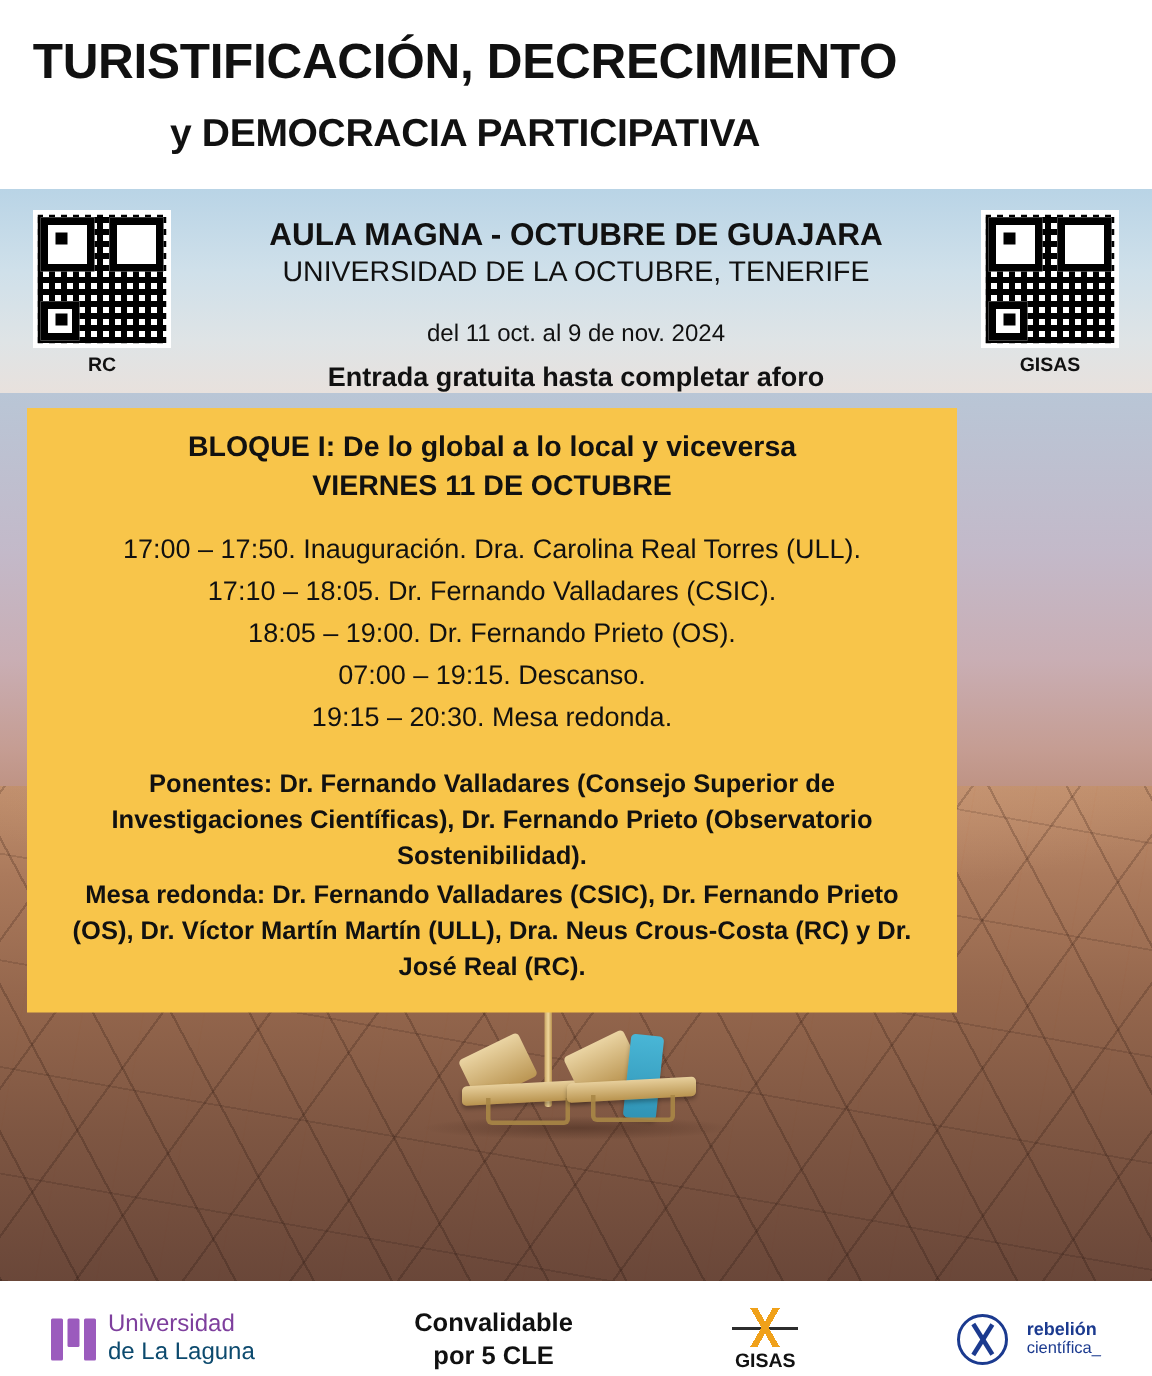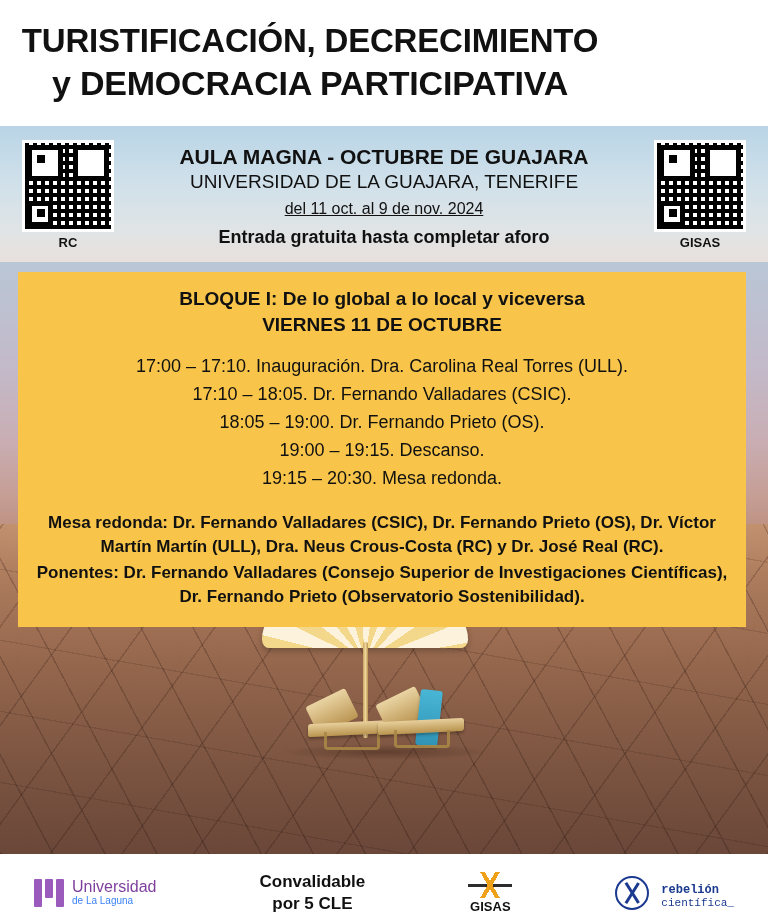--- a/index.html
+++ b/index.html
@@ -41,13 +41,13 @@
     white-space: nowrap;
   }
   .title-line2 {
-    font-size: 34px;
+    font-size: 26px;
     font-weight: bold;
     color: #111111;
     letter-spacing: -0.2px;
     line-height: 1.18;
     white-space: nowrap;
-    margin-top: 2px;
+    margin-top: 12px;
   }
 
   

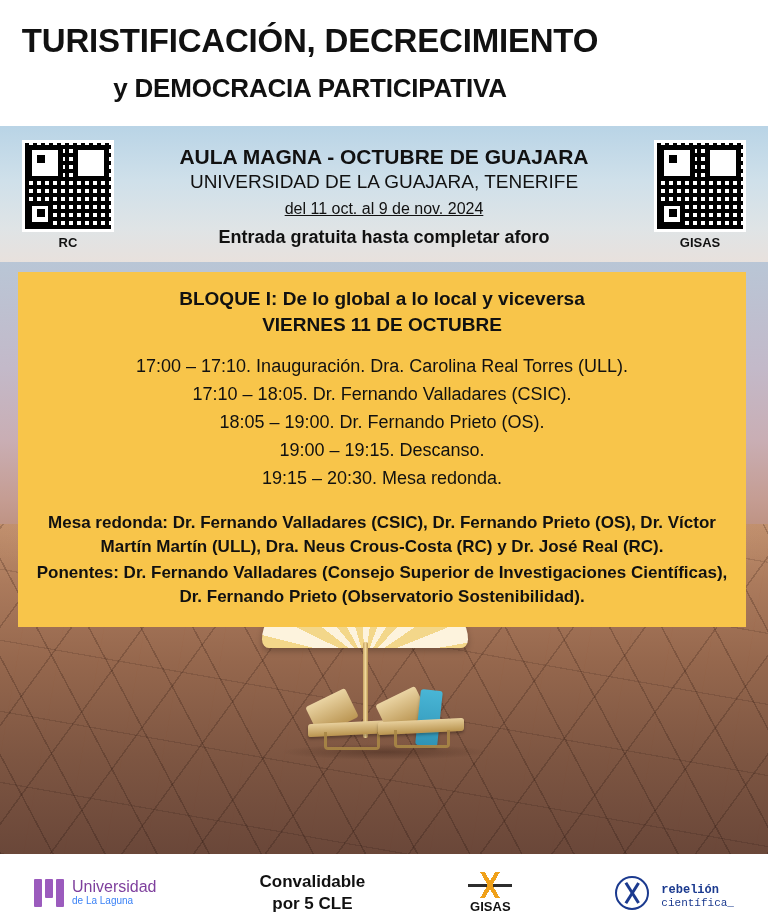--- a/index.html
+++ b/index.html
@@ -419,7 +419,7 @@
   <div class="venue-band">
     <div class="venue-center">
       <div class="venue-l1">AULA MAGNA - OCTUBRE DE GUAJARA</div>
-      <div class="venue-l2">UNIVERSIDAD DE LA GUAJARA, TENERIFE</div>
+      <div class="venue-l2">UNIVERSIDAD DE LA OCTUBRE, TENERIFE</div>
       <div class="venue-l3">del 11 oct. al 9 de nov. 2024</div>
       <div class="venue-l4">Entrada gratuita hasta completar aforo</div>
     </div>

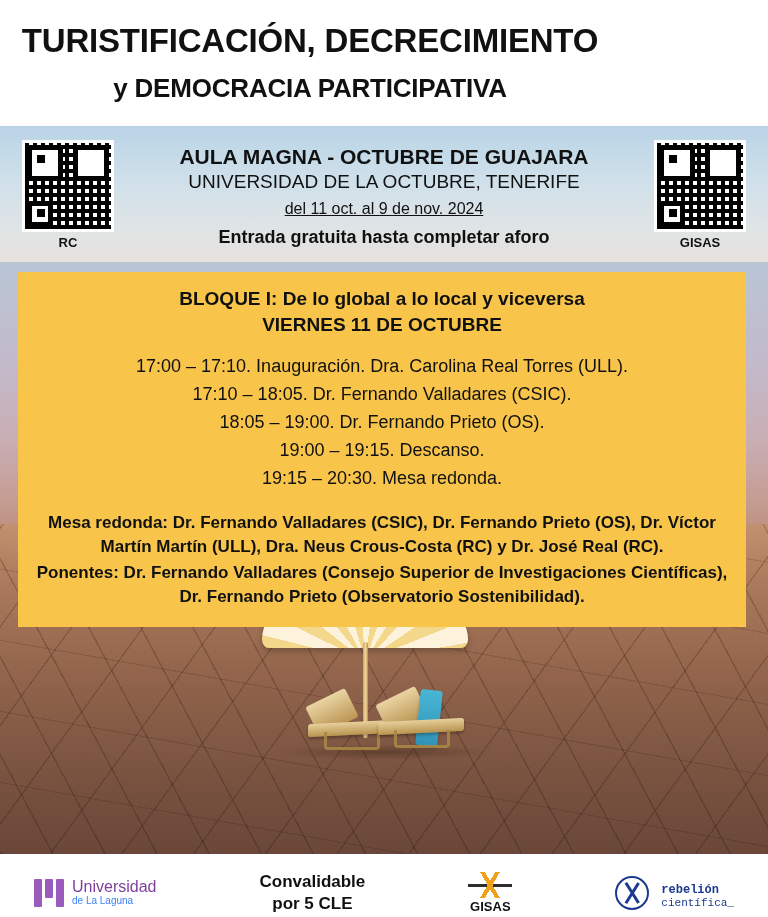--- a/index.html
+++ b/index.html
@@ -83,8 +83,7 @@
     font-size: 16px;
     color: #111;
     line-height: 1.5;
-    margin-top: 2px;
-    text-decoration: underline;
+    margin-top: 16px;
   }
   .venue-l4 {
     font-size: 18px;

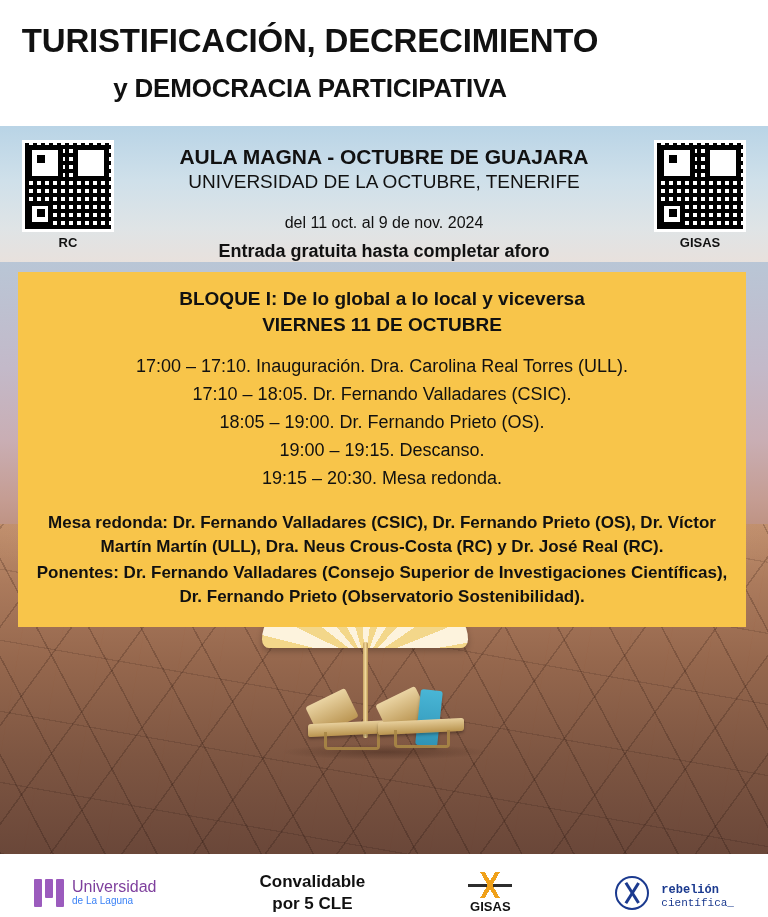--- a/index.html
+++ b/index.html
@@ -282,7 +282,7 @@
     position: absolute;
     top: 272px;
     left: 18px;
-    width: 728px;
+    width: 620px;
     background: #f8c54a;
     padding: 14px 18px 18px 18px;
     text-align: center;

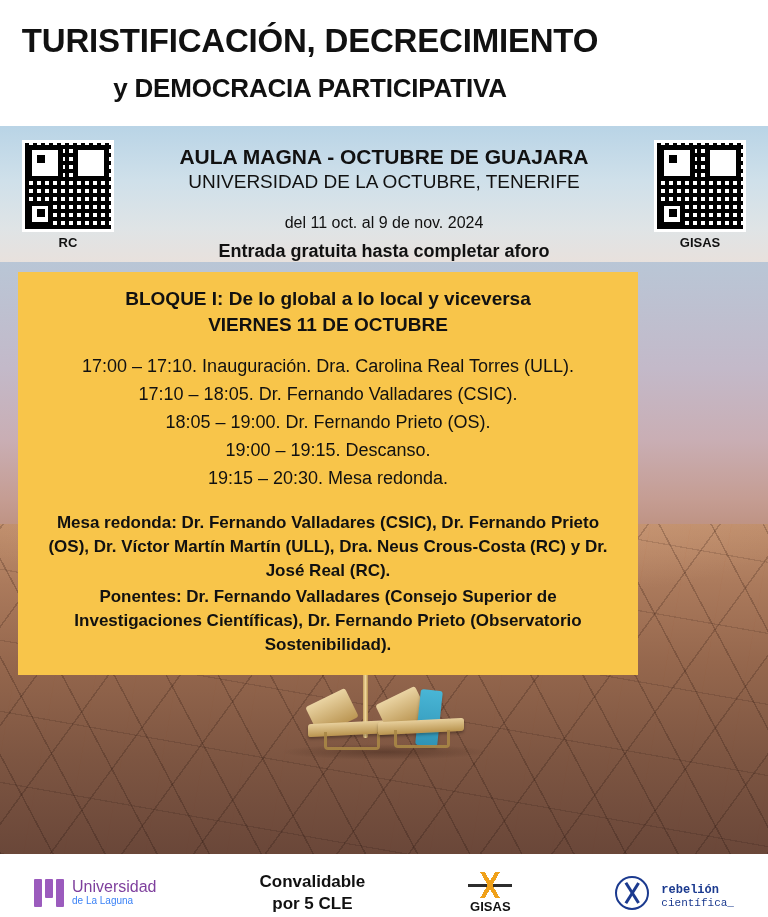--- a/index.html
+++ b/index.html
@@ -472,7 +472,7 @@
     <div class="prog-h2">VIERNES 11 DE OCTUBRE</div>
 
     <div class="schedule">
-      <div class="sched-row">17:00 – 17:10. Inauguración. Dra. Carolina Real Torres (ULL).</div>
+      <div class="sched-row">17:00 – 17:50. Inauguración. Dra. Carolina Real Torres (ULL).</div>
       <div class="sched-row">17:10 – 18:05. Dr. Fernando Valladares (CSIC).</div>
       <div class="sched-row">18:05 – 19:00. Dr. Fernando Prieto (OS).</div>
       <div class="sched-row">19:00 – 19:15. Descanso.</div>

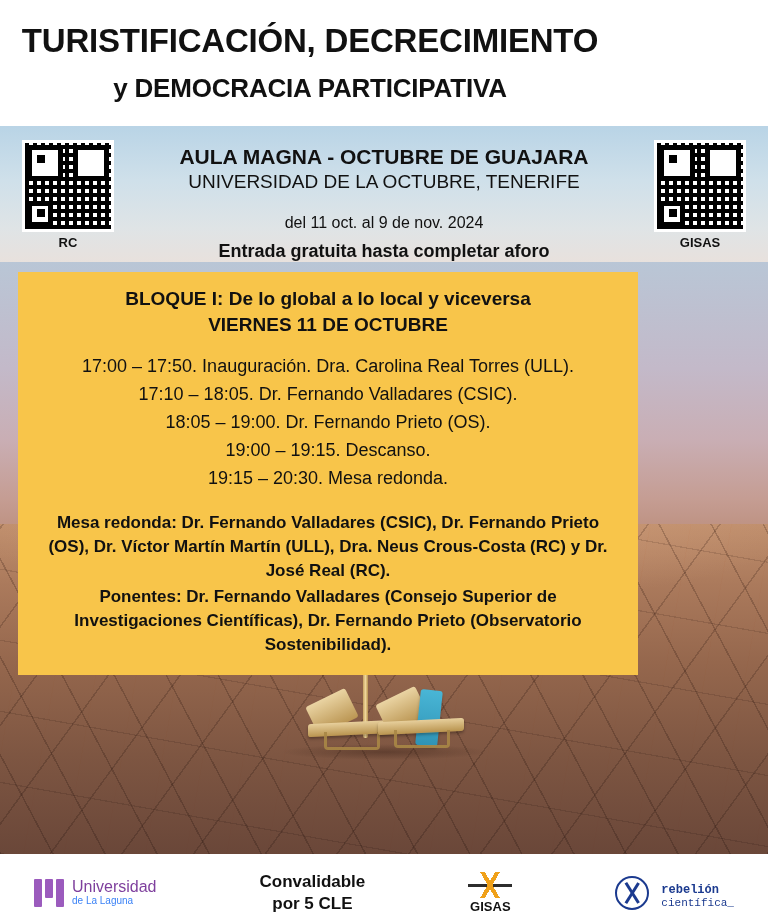--- a/index.html
+++ b/index.html
@@ -475,7 +475,7 @@
       <div class="sched-row">17:00 – 17:50. Inauguración. Dra. Carolina Real Torres (ULL).</div>
       <div class="sched-row">17:10 – 18:05. Dr. Fernando Valladares (CSIC).</div>
       <div class="sched-row">18:05 – 19:00. Dr. Fernando Prieto (OS).</div>
-      <div class="sched-row">19:00 – 19:15. Descanso.</div>
+      <div class="sched-row">07:00 – 19:15. Descanso.</div>
       <div class="sched-row">19:15 – 20:30. Mesa redonda.</div>
     </div>
 

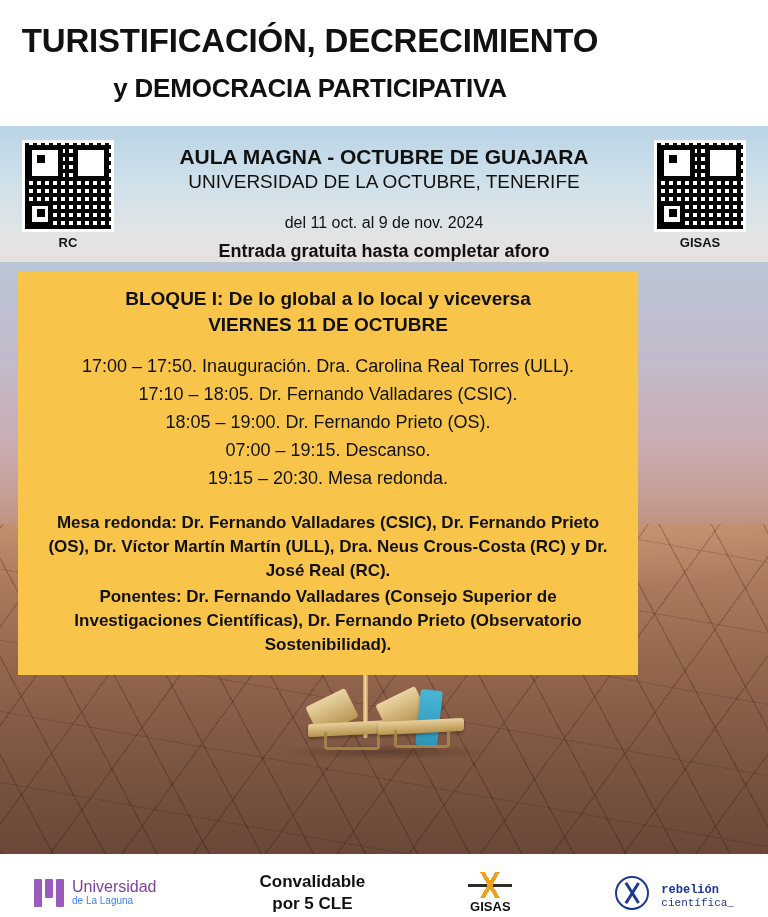--- a/index.html
+++ b/index.html
@@ -480,8 +480,8 @@
     </div>
 
     <div class="notes">
+      <div class="note-p">Ponentes: Dr. Fernando Valladares (Consejo Superior de Investigaciones Científicas), Dr. Fernando Prieto (Observatorio Sostenibilidad).</div>
       <div class="note-p">Mesa redonda: Dr. Fernando Valladares (CSIC), Dr. Fernando Prieto (OS), Dr. Víctor Martín Martín (ULL), Dra. Neus Crous-Costa (RC) y Dr. José Real (RC).</div>
-      <div class="note-p">Ponentes: Dr. Fernando Valladares (Consejo Superior de Investigaciones Científicas), Dr. Fernando Prieto (Observatorio Sostenibilidad).</div>
     </div>
   </div>
 

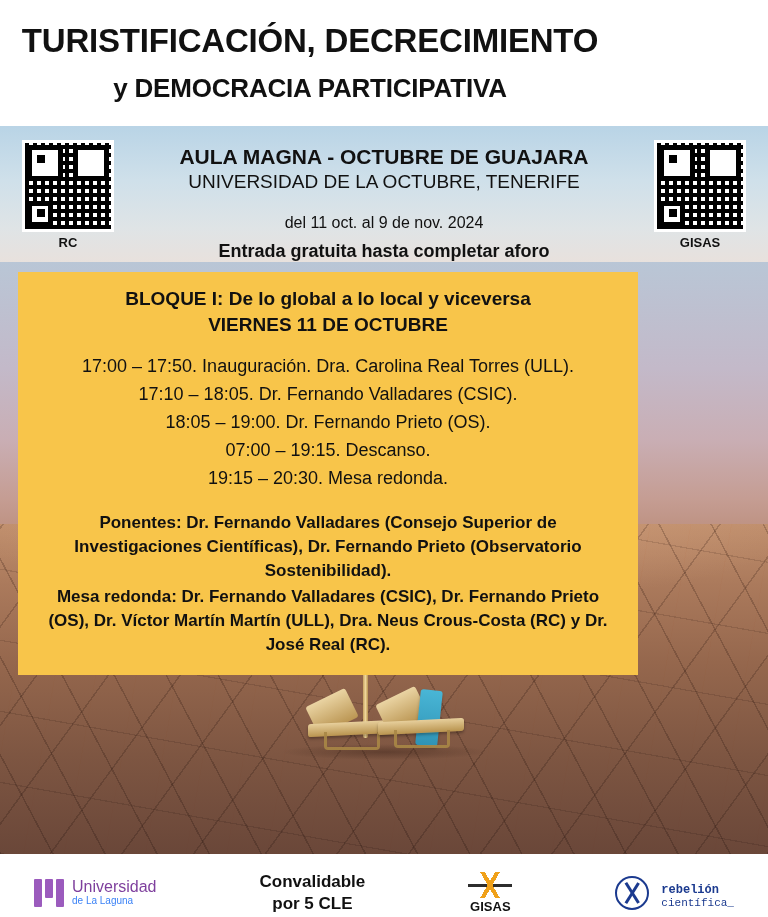--- a/index.html
+++ b/index.html
@@ -381,9 +381,8 @@
   }
   .logo-rebelion {
     display: flex;
-    align-items: flex-end;
+    align-items: center;
     gap: 12px;
-    font-family: Liberation Mono, monospace;
   }
   .xr-symbol {
     width: 34px; height: 34px;

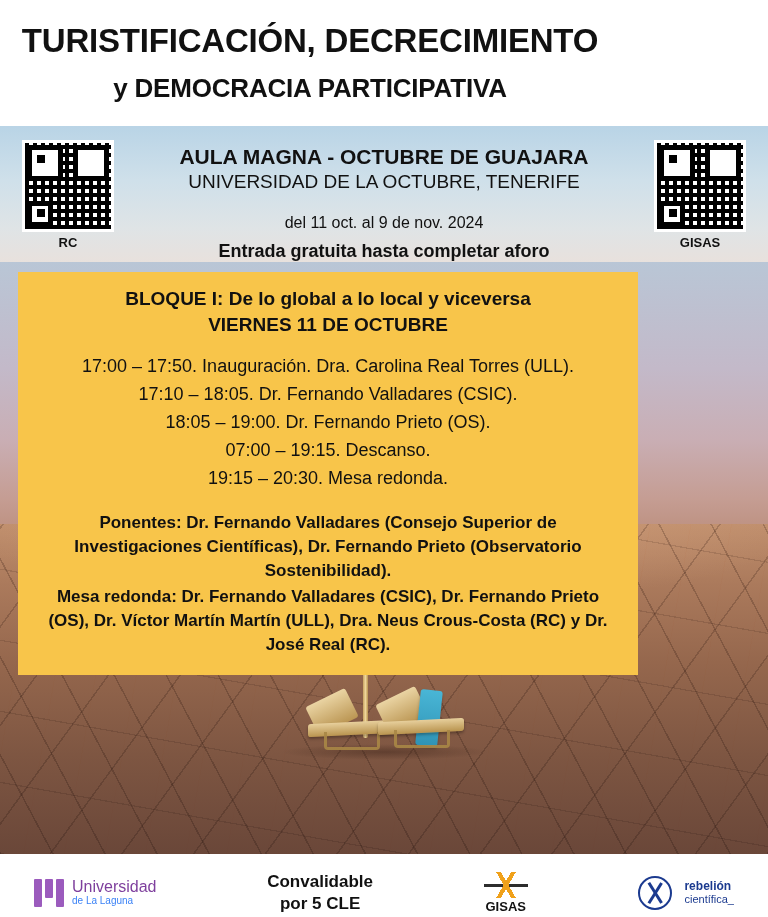--- a/index.html
+++ b/index.html
@@ -351,8 +351,8 @@
     line-height: 1.1;
   }
   .ull-text-2 {
-    font-size: 10px;
-    color: #3b82f6;
+    font-size: 16px;
+    color: #0c4a6e;
     line-height: 1.2;
   }
   .convalidable {

